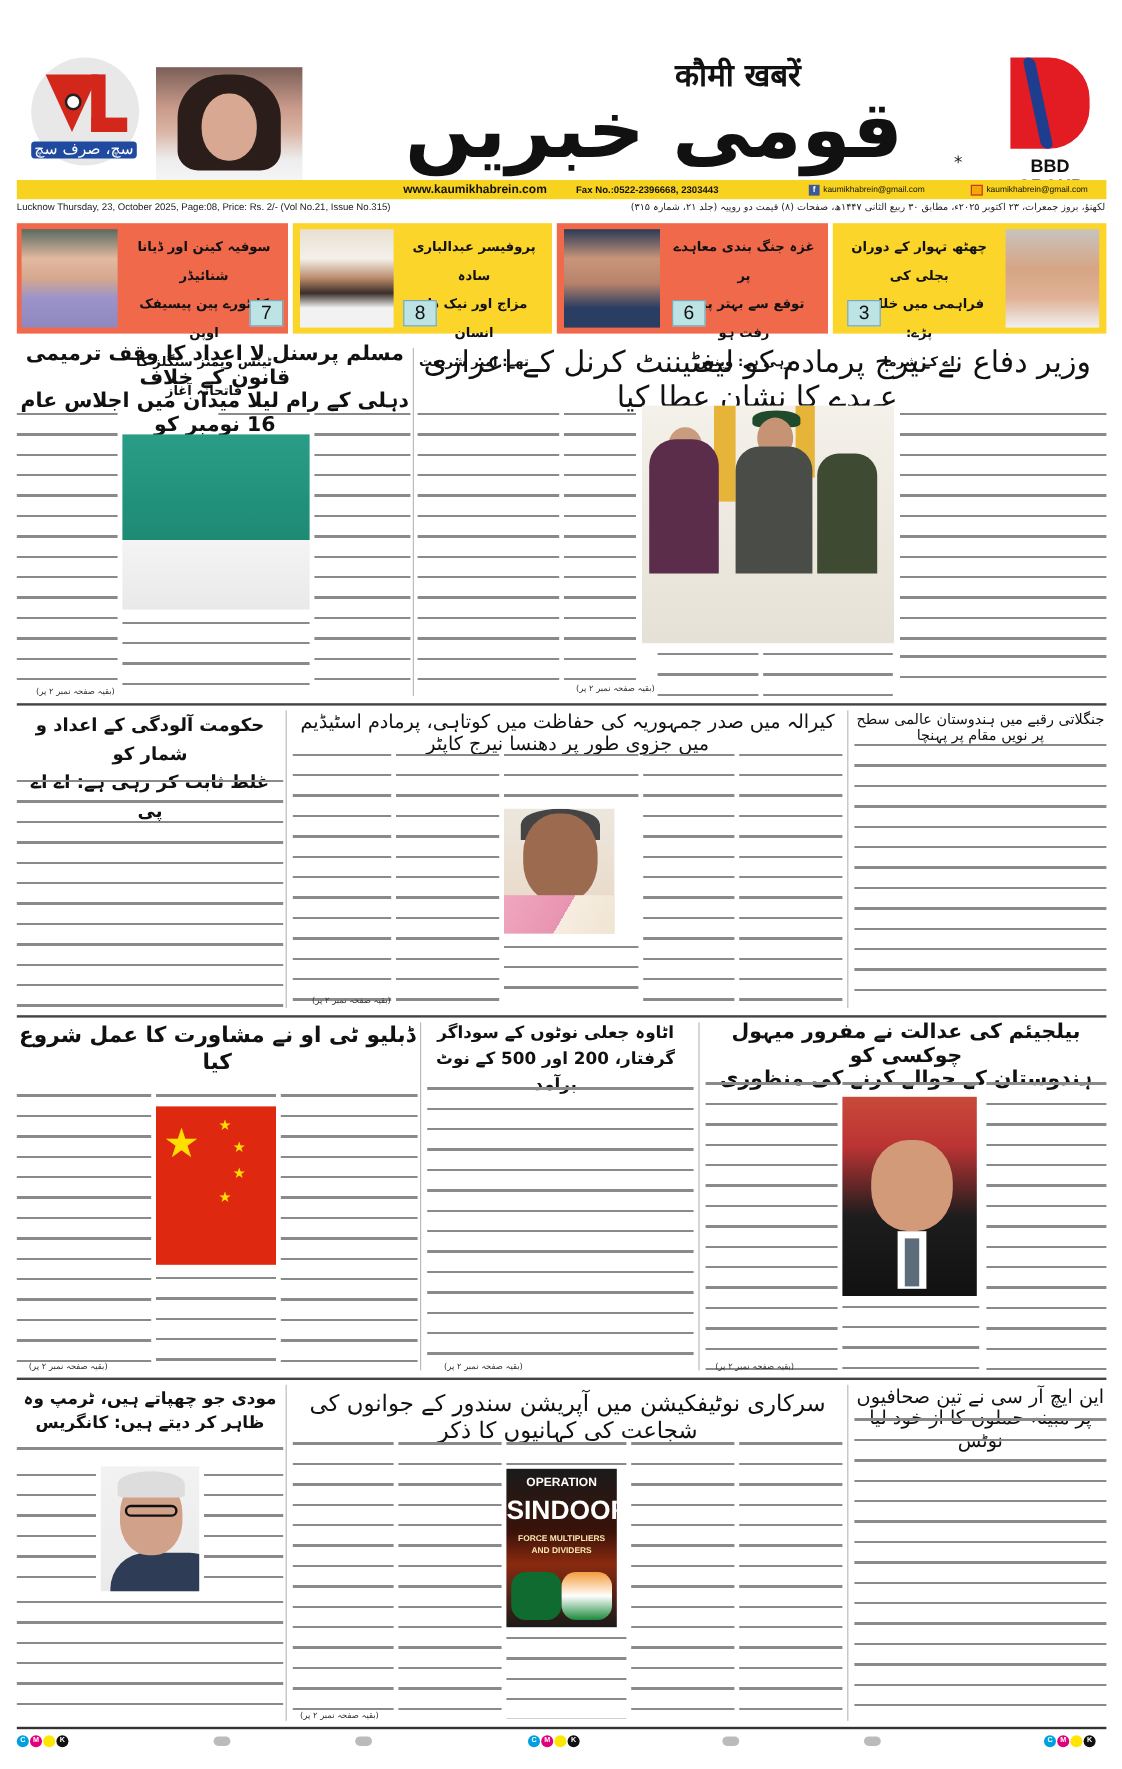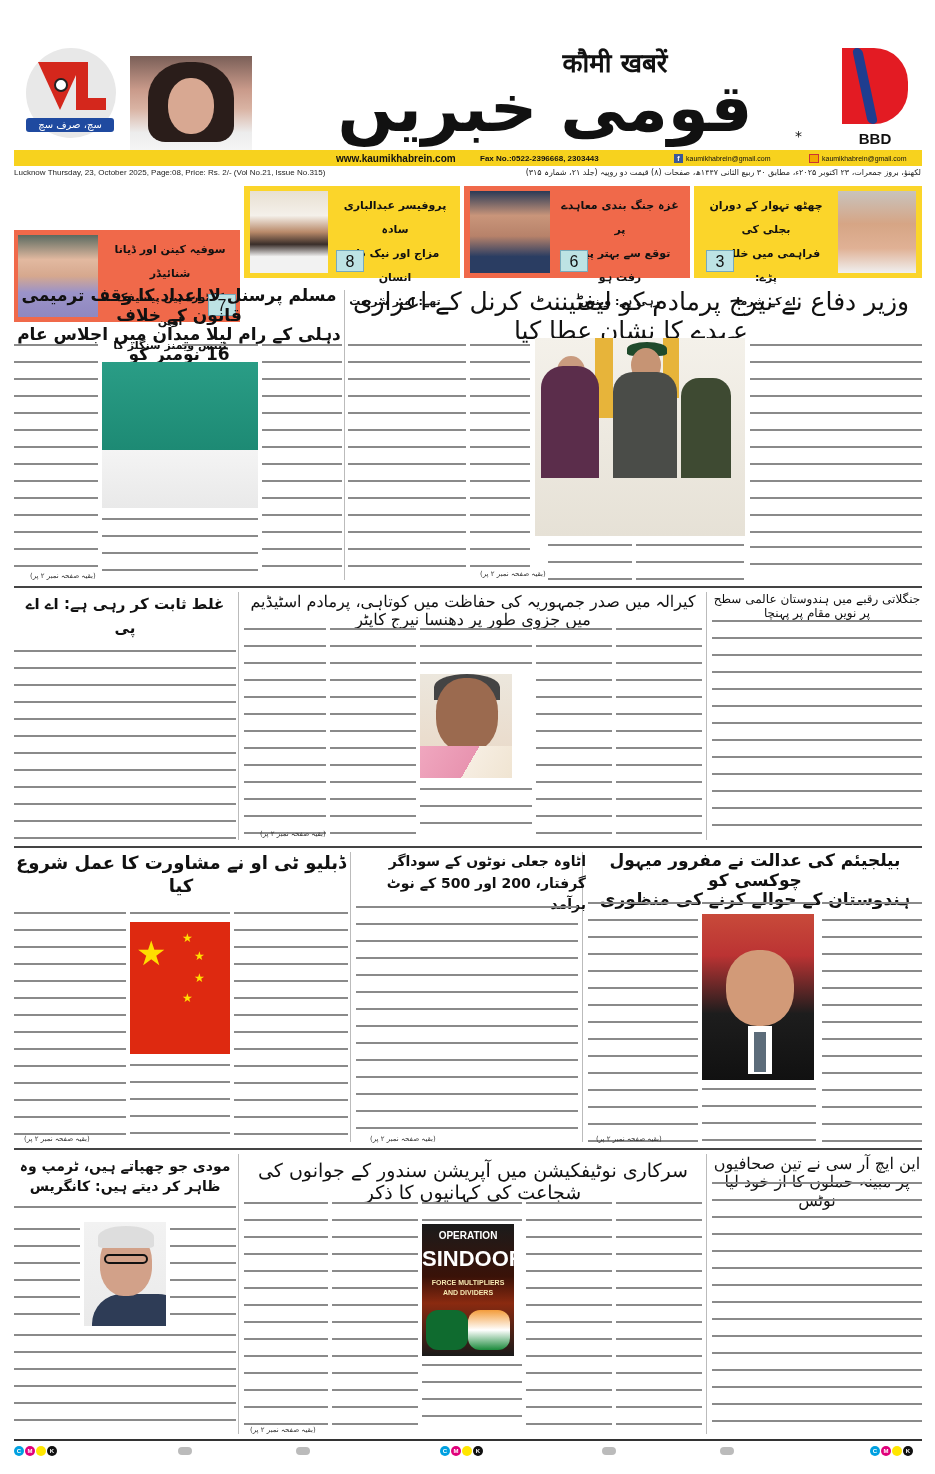--- a/index.html
+++ b/index.html
@@ -15,7 +15,7 @@
   .vl-l { position: absolute; left: 62px; top: 22px; width: 12px; height: 48px; background: #d4271c; }
   .vl-l2 { position: absolute; left: 62px; top: 58px; width: 30px; height: 12px; background: #d4271c; }
   .vl-pen { position: absolute; left: 40px; top: 38px; width: 14px; height: 14px; border-radius: 50%; background: #fff; border: 2px solid #222; }
-  .vl-tag { position: absolute; left: 12px; top: 78px; width: 88px; height: 14px; background: #1f4aa0; color: #fff; font-size: 10px; text-align: center; line-height: 14px; border-radius: 3px; }
+  .vl-tag { position: absolute; left: 12px; top: 78px; width: 88px; height: 14px; background: #1f4aa0; color: #fff; font-size: 13px; text-align: center; line-height: 14px; border-radius: 3px; }
   .photo-woman { left: 130px; top: 56px; width: 122px; height: 96px; background: linear-gradient(180deg,#7a5f58 0%,#c99a8a 35%,#d9b3a3 55%,#ededed 80%,#f6f6f6 100%); }
   .photo-woman .hair { position:absolute; left:18px; top:6px; width:86px; height:80px; border-radius:45% 45% 20% 20%; background:#2a1d1a; }
   .photo-woman .face { position:absolute; left:38px; top:22px; width:46px; height:56px; border-radius:48%; background:#d8a892; }

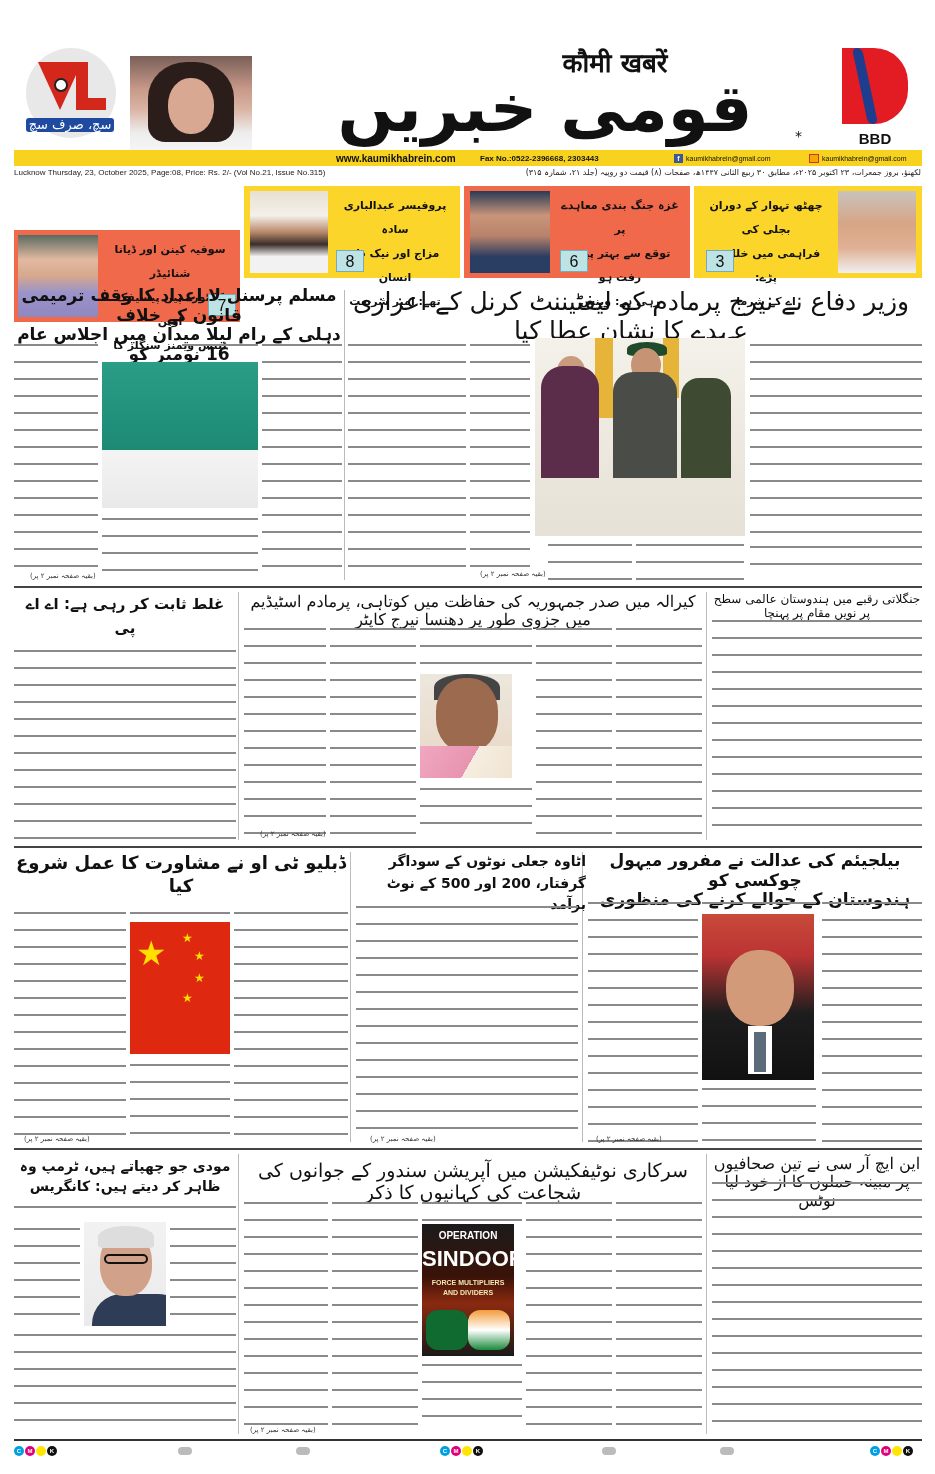--- a/index.html
+++ b/index.html
@@ -171,7 +171,7 @@
     <div class="num" style="left:92px;">8</div>
   </div>
 
-  <div class="teaser t-orange" style="left:0;width:226px;margin-top:44px;">
+  <div class="teaser t-orange" style="left:0;width:226px;">
     <div class="pic img-block" style="left:4px;width:80px;background:linear-gradient(180deg,#5a6a60,#e2b9a0 30%,#d6a88e 50%,#9b93c9 70%,#8f88c0);"></div>
     <div class="txt" style="left:92px;width:128px;">
       <div>سوفیہ کینن اور ڈیانا شنائیڈر</div>

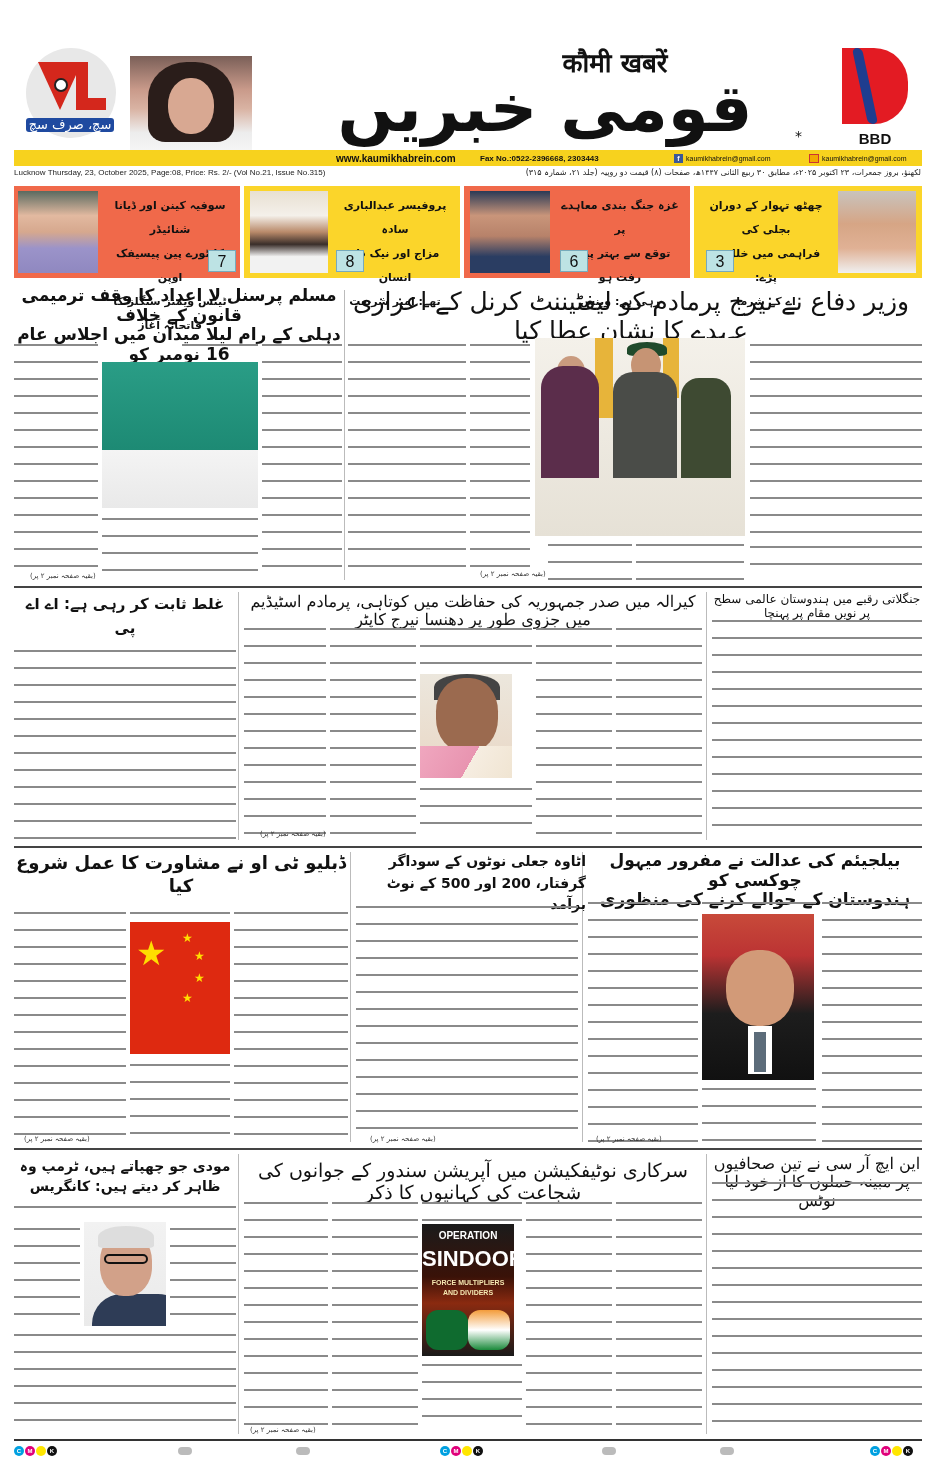--- a/index.html
+++ b/index.html
@@ -244,6 +244,7 @@
 <div class="abs vrule" style="left:238px;top:592px;height:248px;"></div>
 
 <div class="abs hl" style="left:14px;top:592px;width:222px;font-size:15px;line-height:1.6;">
+  <div>حکومت آلودگی کے اعداد و شمار کو</div>
   <div>غلط ثابت کر رہی ہے: اے اے پی</div>
 </div>
 <div class="abs col-text lines" style="left:14px;top:644px;width:222px;height:196px;">

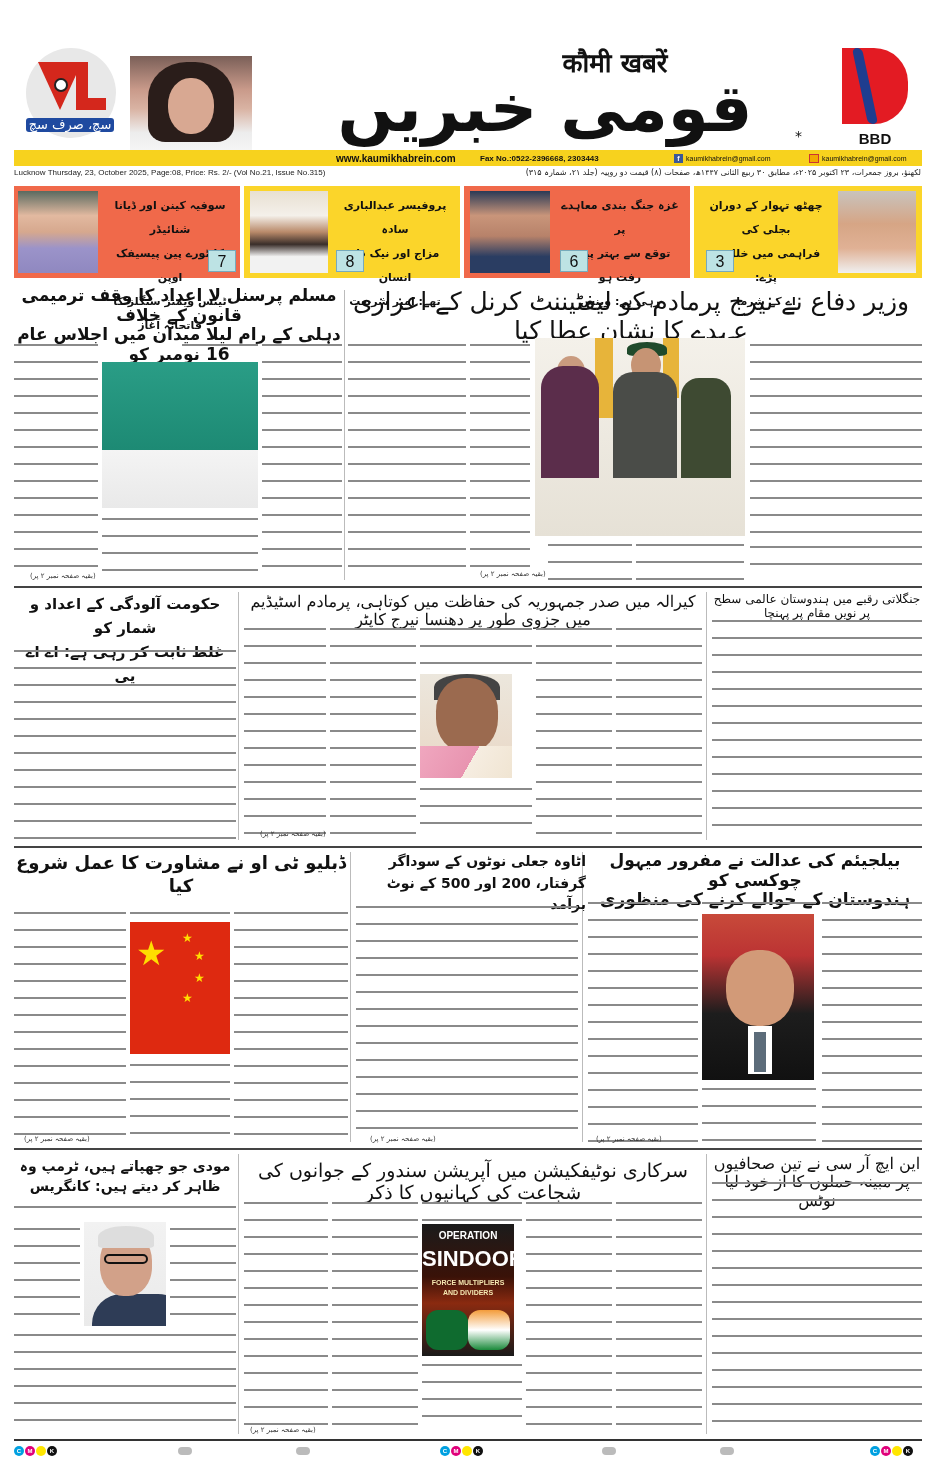--- a/index.html
+++ b/index.html
@@ -271,7 +271,7 @@
 <div class="abs cont" style="left:596px;top:1135px;">(بقیہ صفحہ نمبر ۲ پر)</div>
 <div class="abs vrule" style="left:582px;top:852px;height:290px;"></div>
 
-<div class="abs hl" style="left:364px;top:851px;width:222px;font-size:14px;line-height:1.55;text-align:right;">
+<div class="abs hl" style="left:352px;top:851px;width:222px;font-size:14px;line-height:1.55;">
   <div>اٹاوہ جعلی نوٹوں کے سوداگر</div>
   <div>گرفتار، 200 اور 500 کے نوٹ برآمد</div>
 </div>

